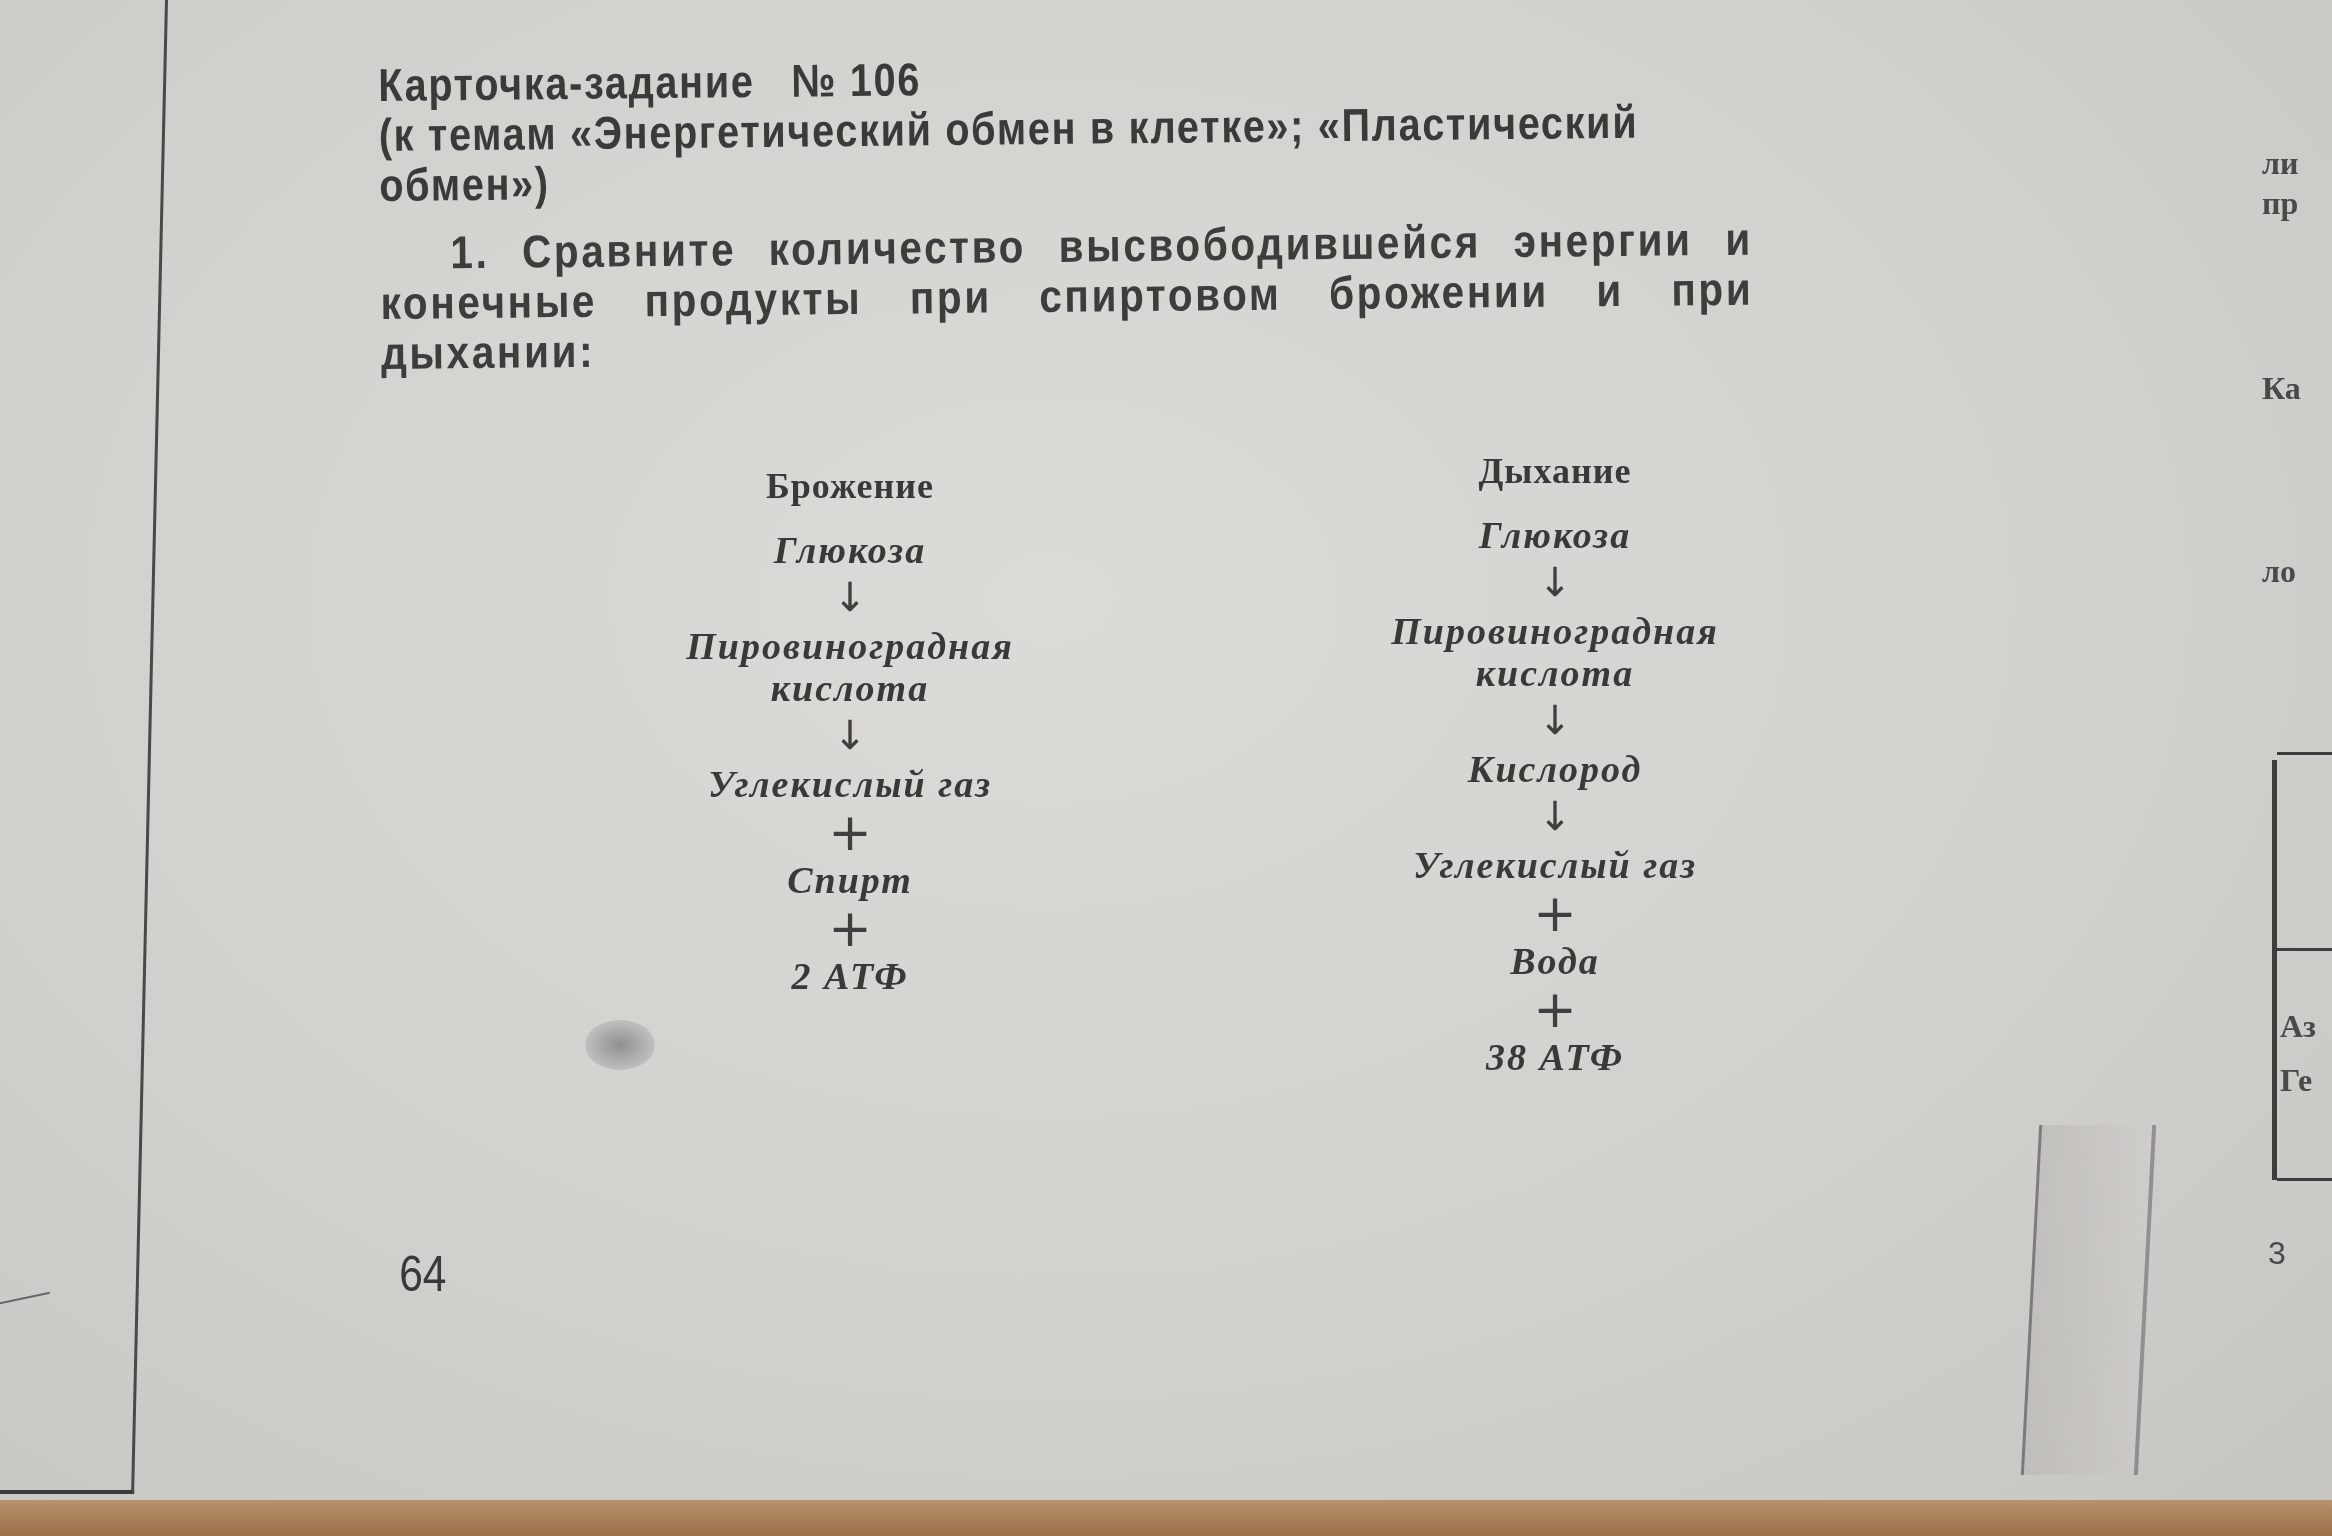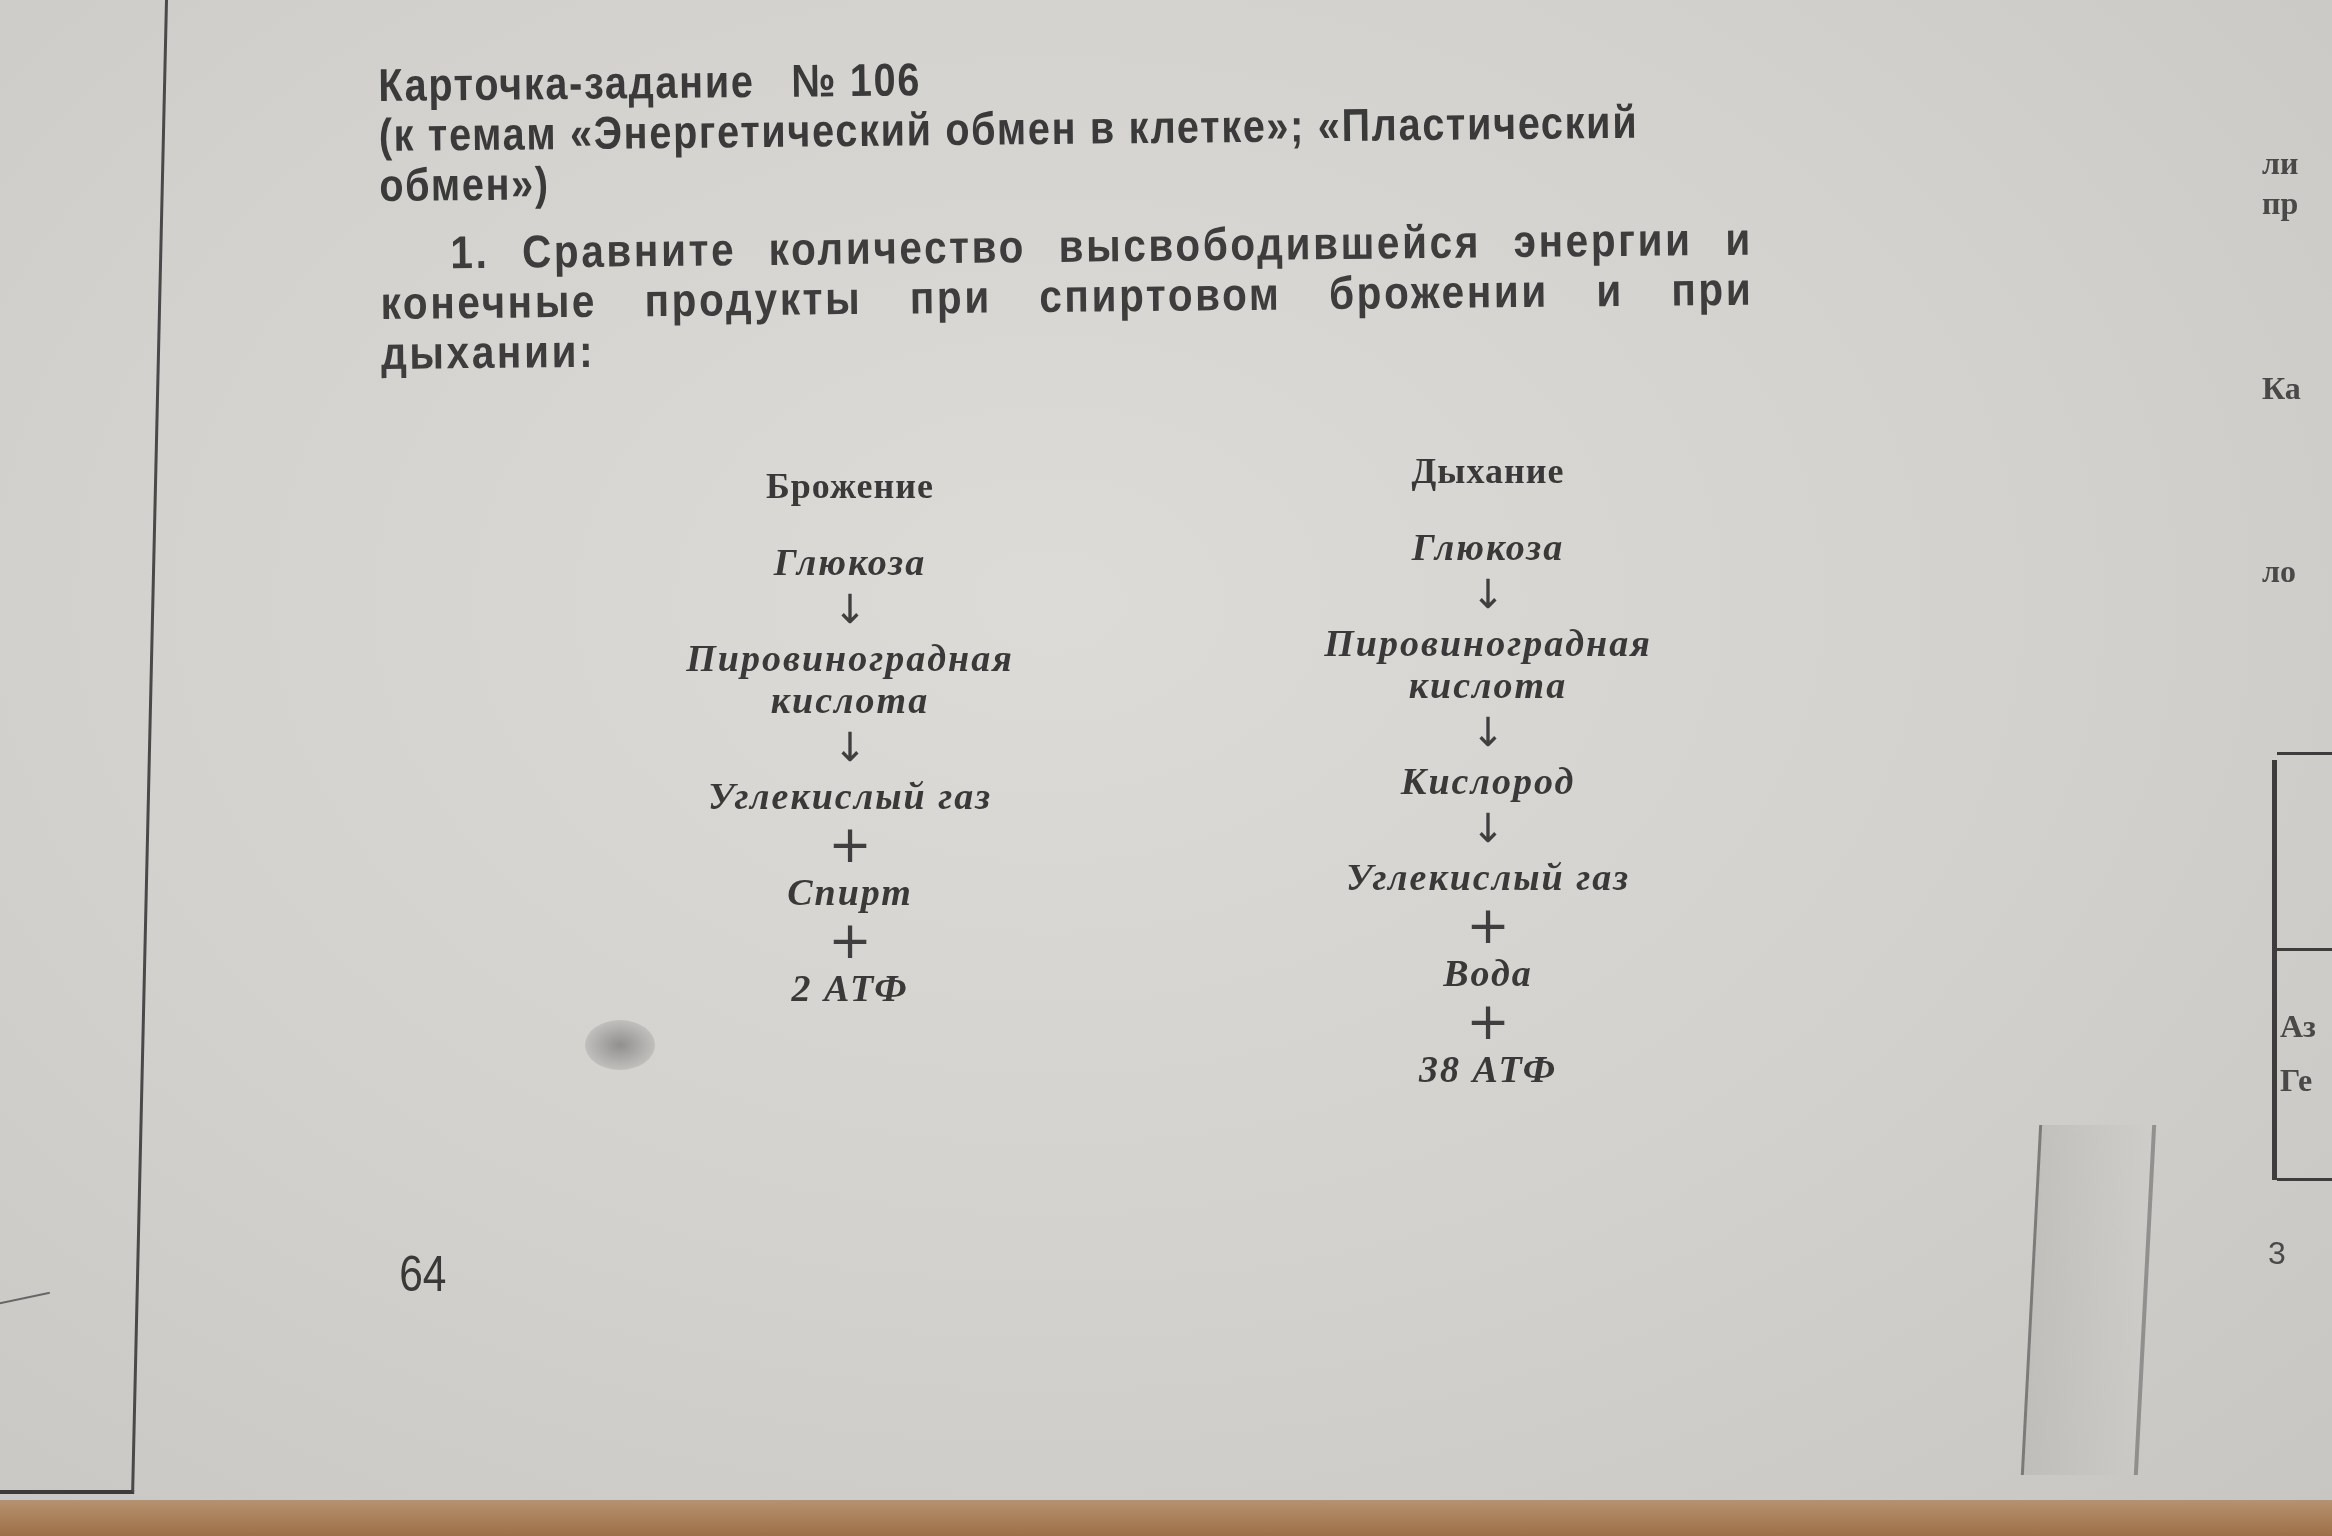--- a/index.html
+++ b/index.html
@@ -93,7 +93,7 @@
     .scheme-col .col-title {
       font-size: 36px;
       letter-spacing: 1px;
-      margin-bottom: 34px;
+      margin-bottom: 22px;
     }
     .scheme-col .step {
       font-size: 38px;

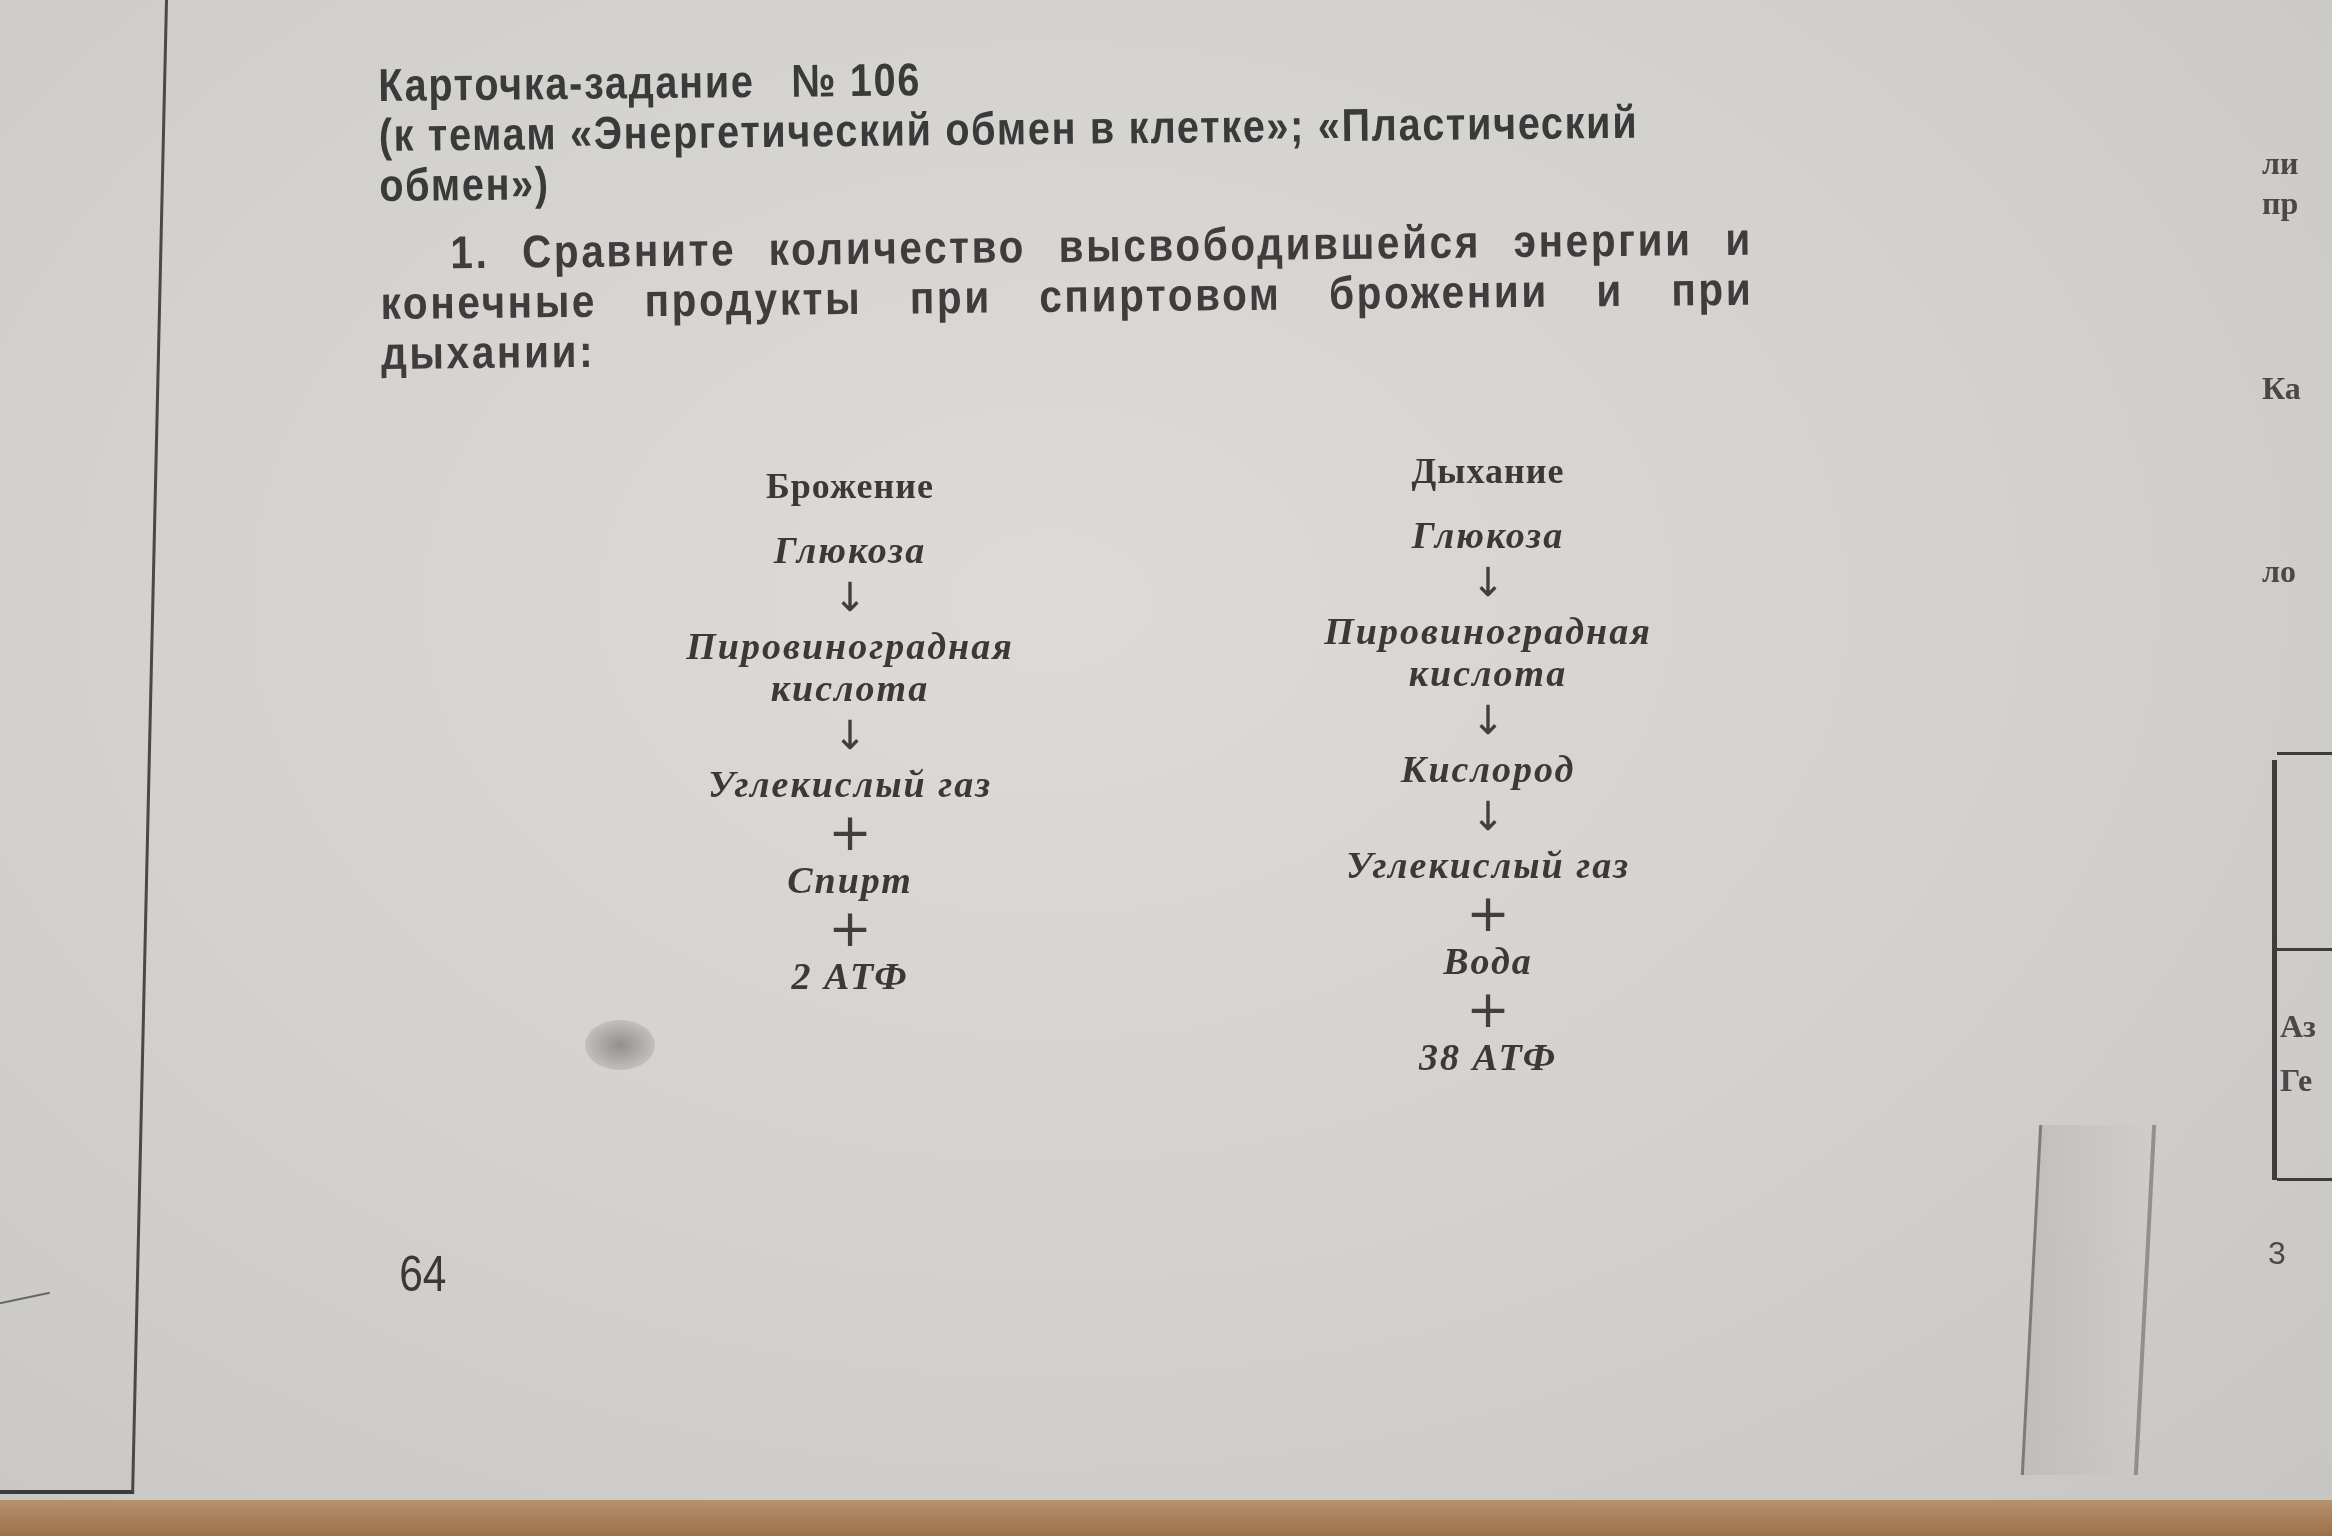--- a/index.html
+++ b/index.html
@@ -116,7 +116,7 @@
       line-height: 54px;
     }
     #col-fermentation { left: 650px; top: 465px; width: 400px; }
-    #col-respiration  { left: 1288px; top: 450px; width: 400px; }
+    #col-respiration  { left: 1355px; top: 450px; width: 400px; }
 
     .page-number {
       position: absolute;

